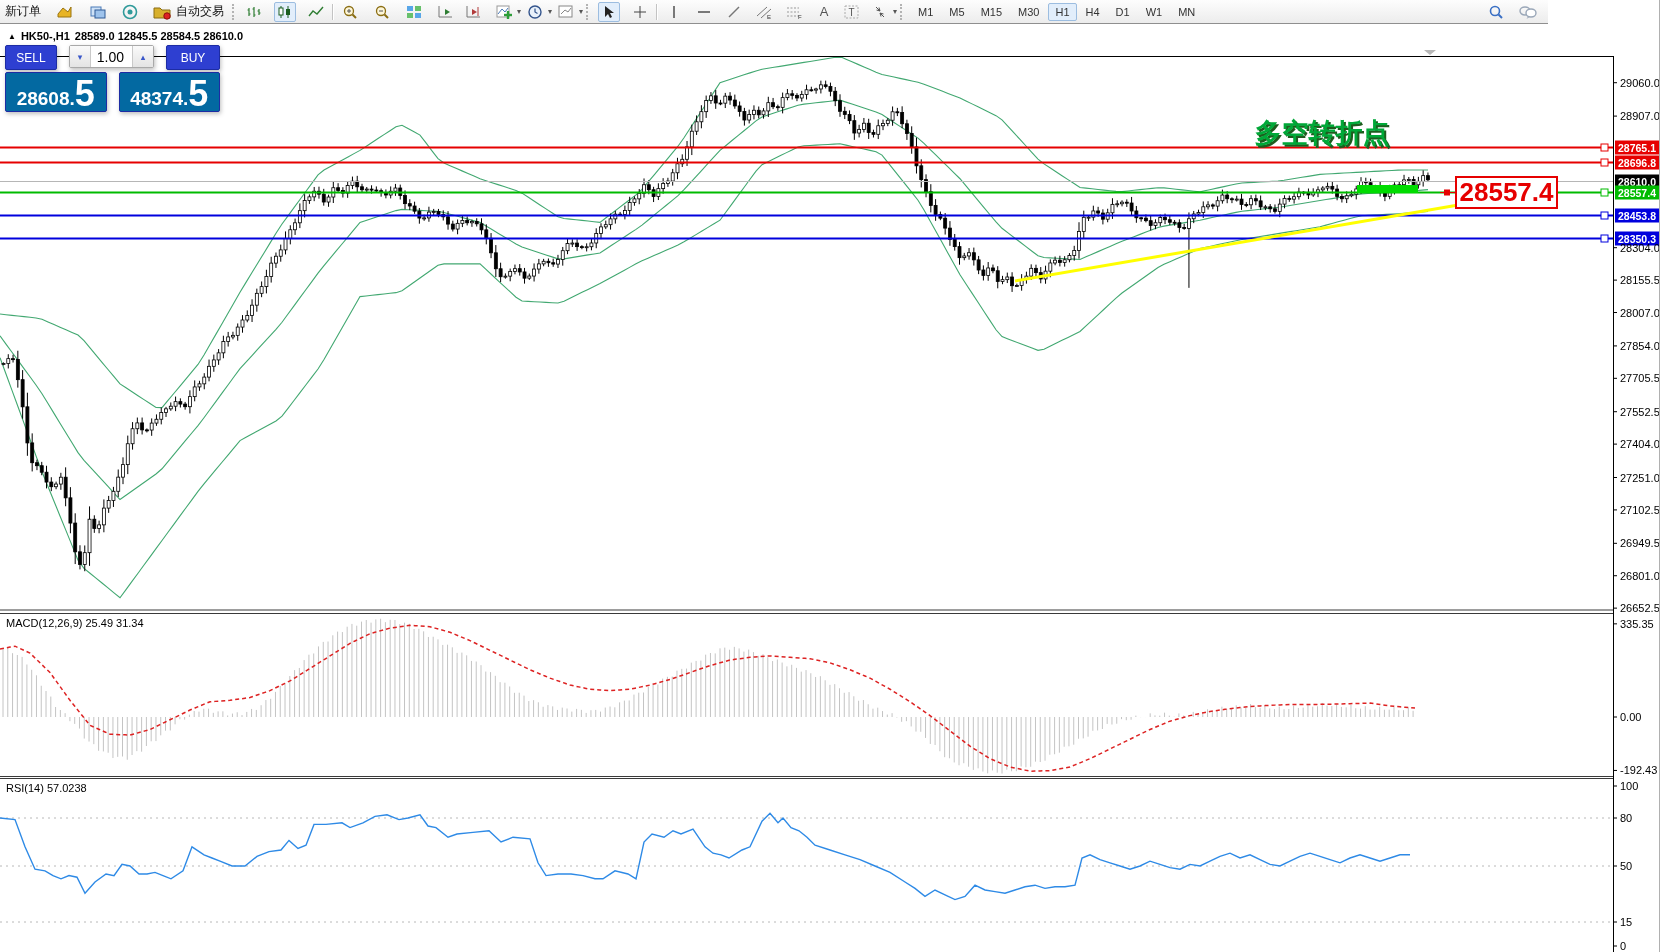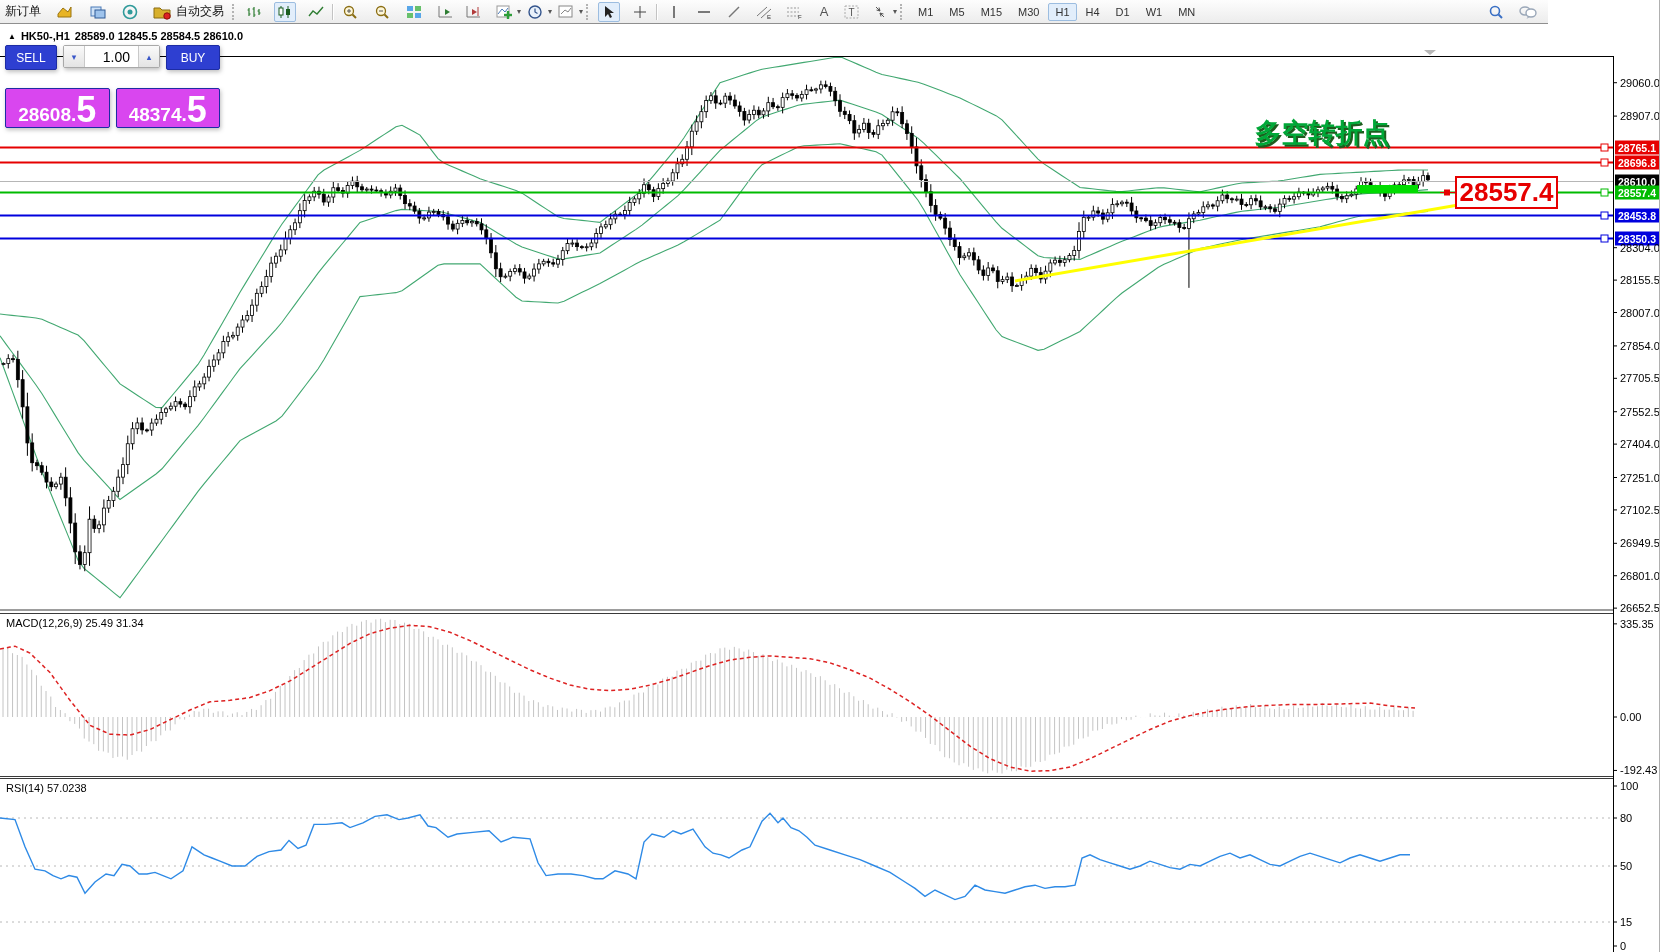--- a/index.html
+++ b/index.html
@@ -30,7 +30,7 @@
   
   .tp{position:absolute;left:5px;top:21px;width:215px;
       filter:drop-shadow(1px 2px 2px rgba(0,0,0,.25));}
-  .tp-row{display:flex;gap:6px;margin-bottom:18px;}
+  .tp-row{display:flex;gap:12px;margin-bottom:2px;}
   .tp-sell-btn,.tp-buy-btn{width:50px;height:23px;background:#2e3fd1;border:1px solid #1d2ca4;
       color:#fff;font-size:12px;display:flex;align-items:center;justify-content:center;border-radius:2px;}
   .tp-buy-btn{width:52px;}

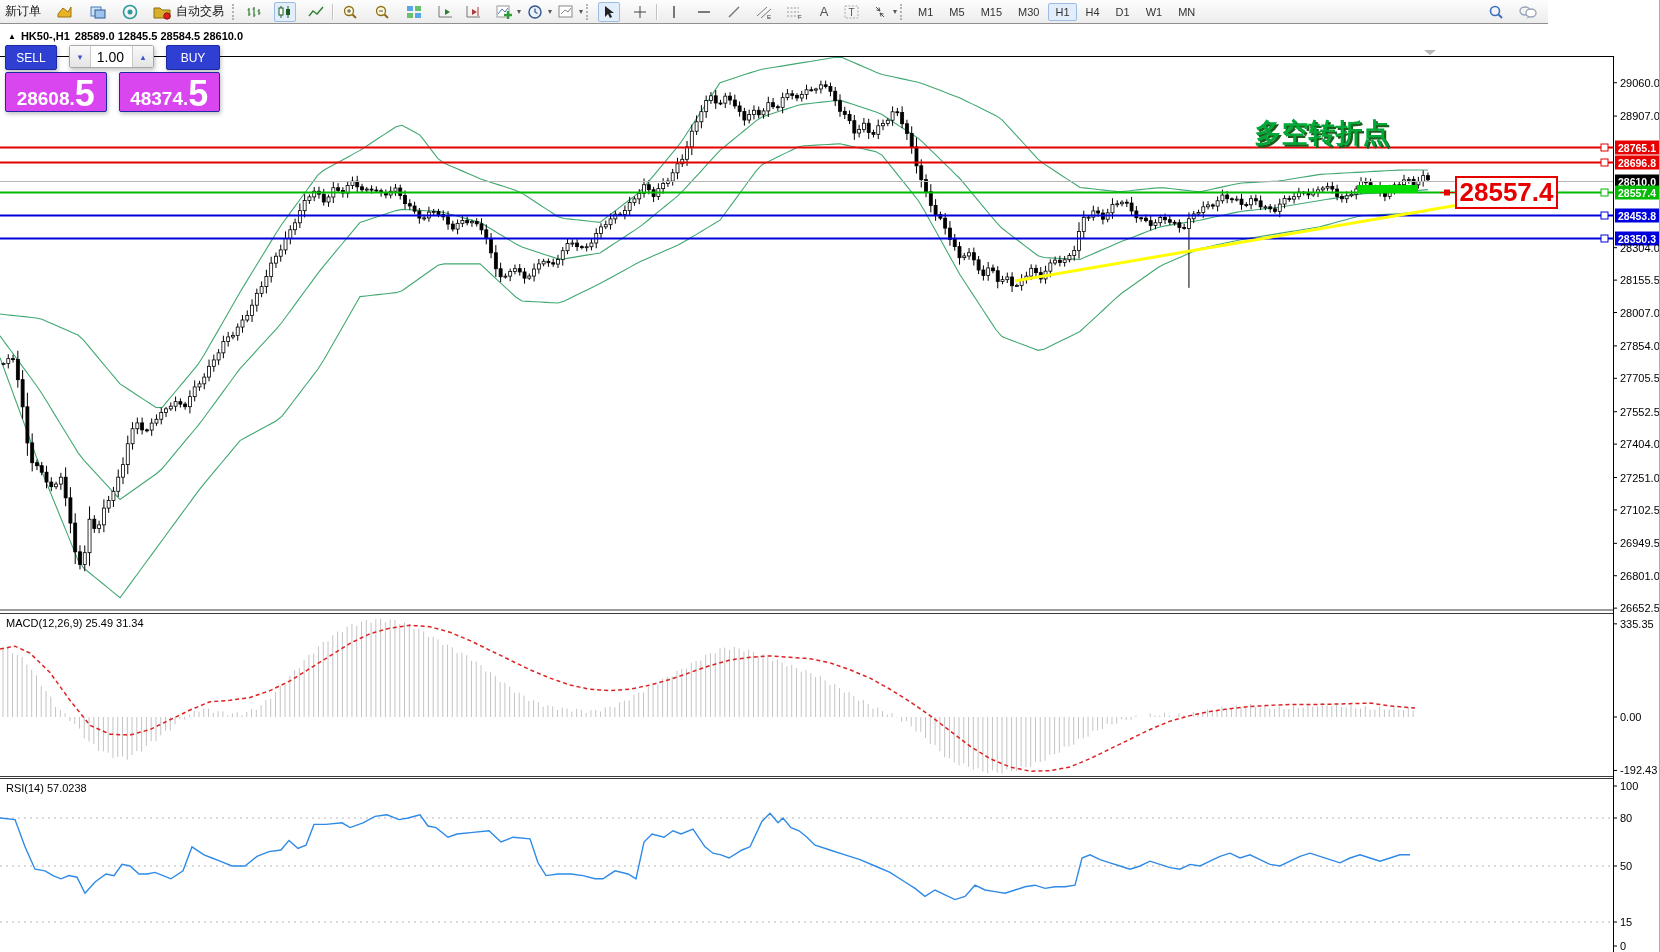--- a/index.html
+++ b/index.html
@@ -42,7 +42,7 @@
   .tp-step.up{border-left:1px solid #c9c9c9;}
   .tp-vol-val{flex:1;display:flex;align-items:center;justify-content:flex-end;padding-right:8px;
       font-size:14px;color:#000;}
-  .tp-price{flex:1;height:37px;background:#d946ef;border:1px solid #1d2ca4;border-radius:2px;
+  .tp-price{flex:1;height:37px;background:#0369a1;border:1px solid #1d2ca4;border-radius:2px;
       color:#fff;display:flex;align-items:flex-end;justify-content:center;padding-bottom:1px;}
   .tp-price .psm{font-size:19px;font-weight:700;line-height:1;margin-bottom:2px;}
   .tp-price .pdot{font-size:19px;font-weight:700;line-height:1;margin-bottom:2px;}

